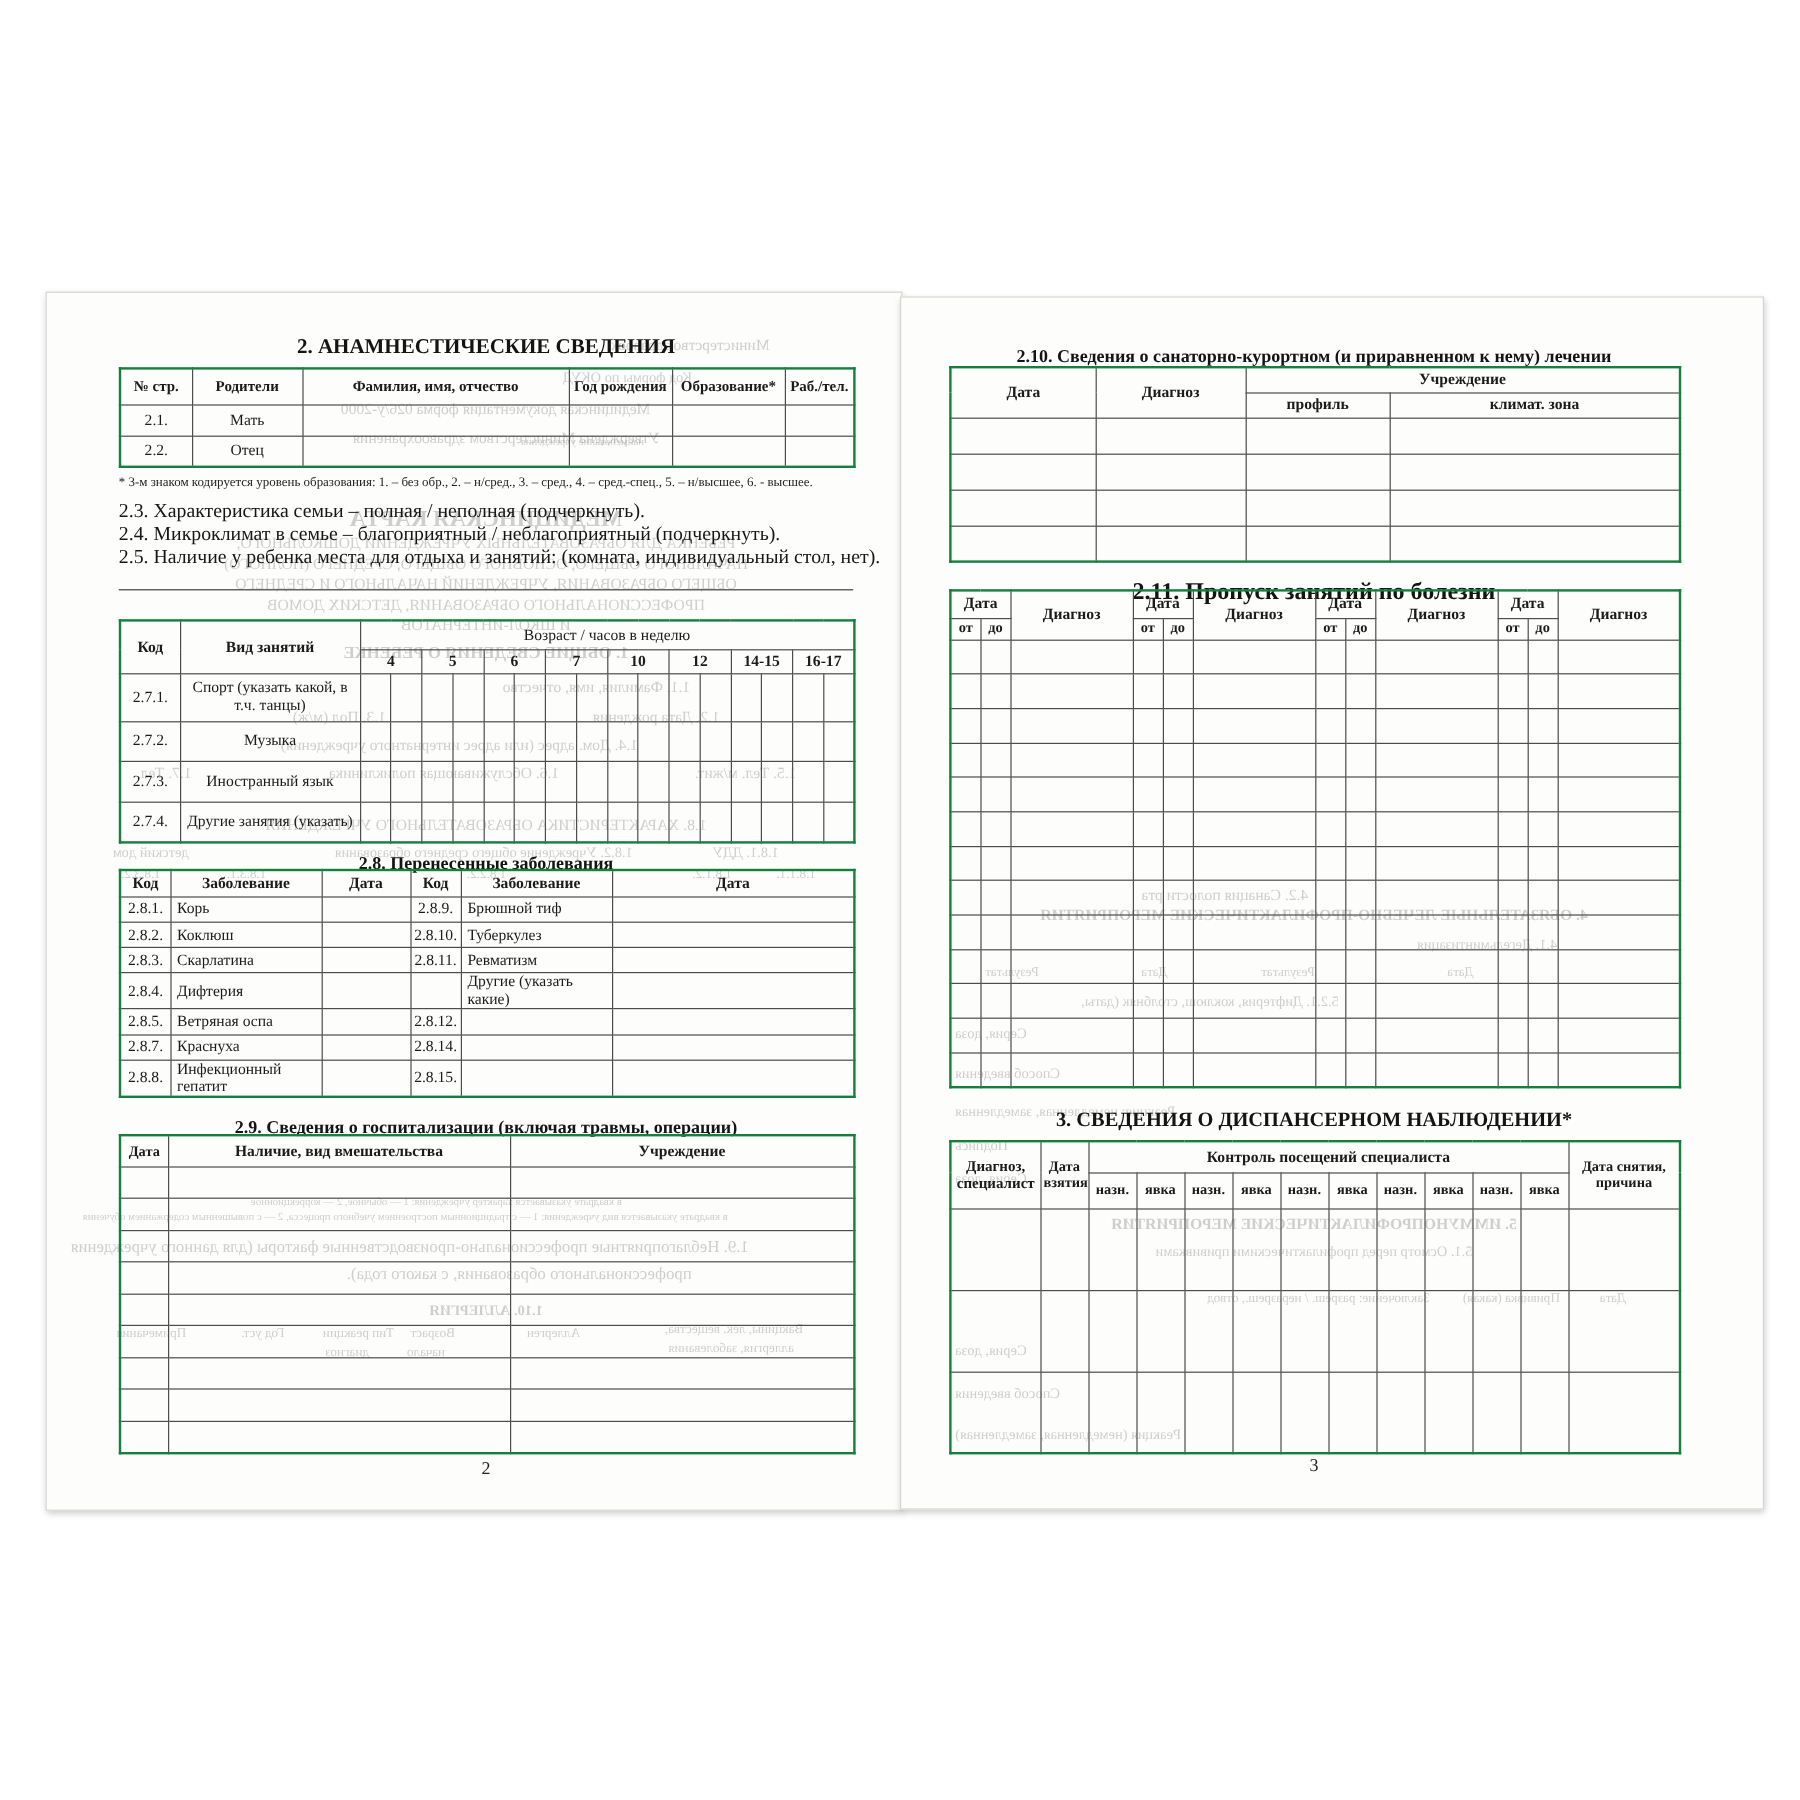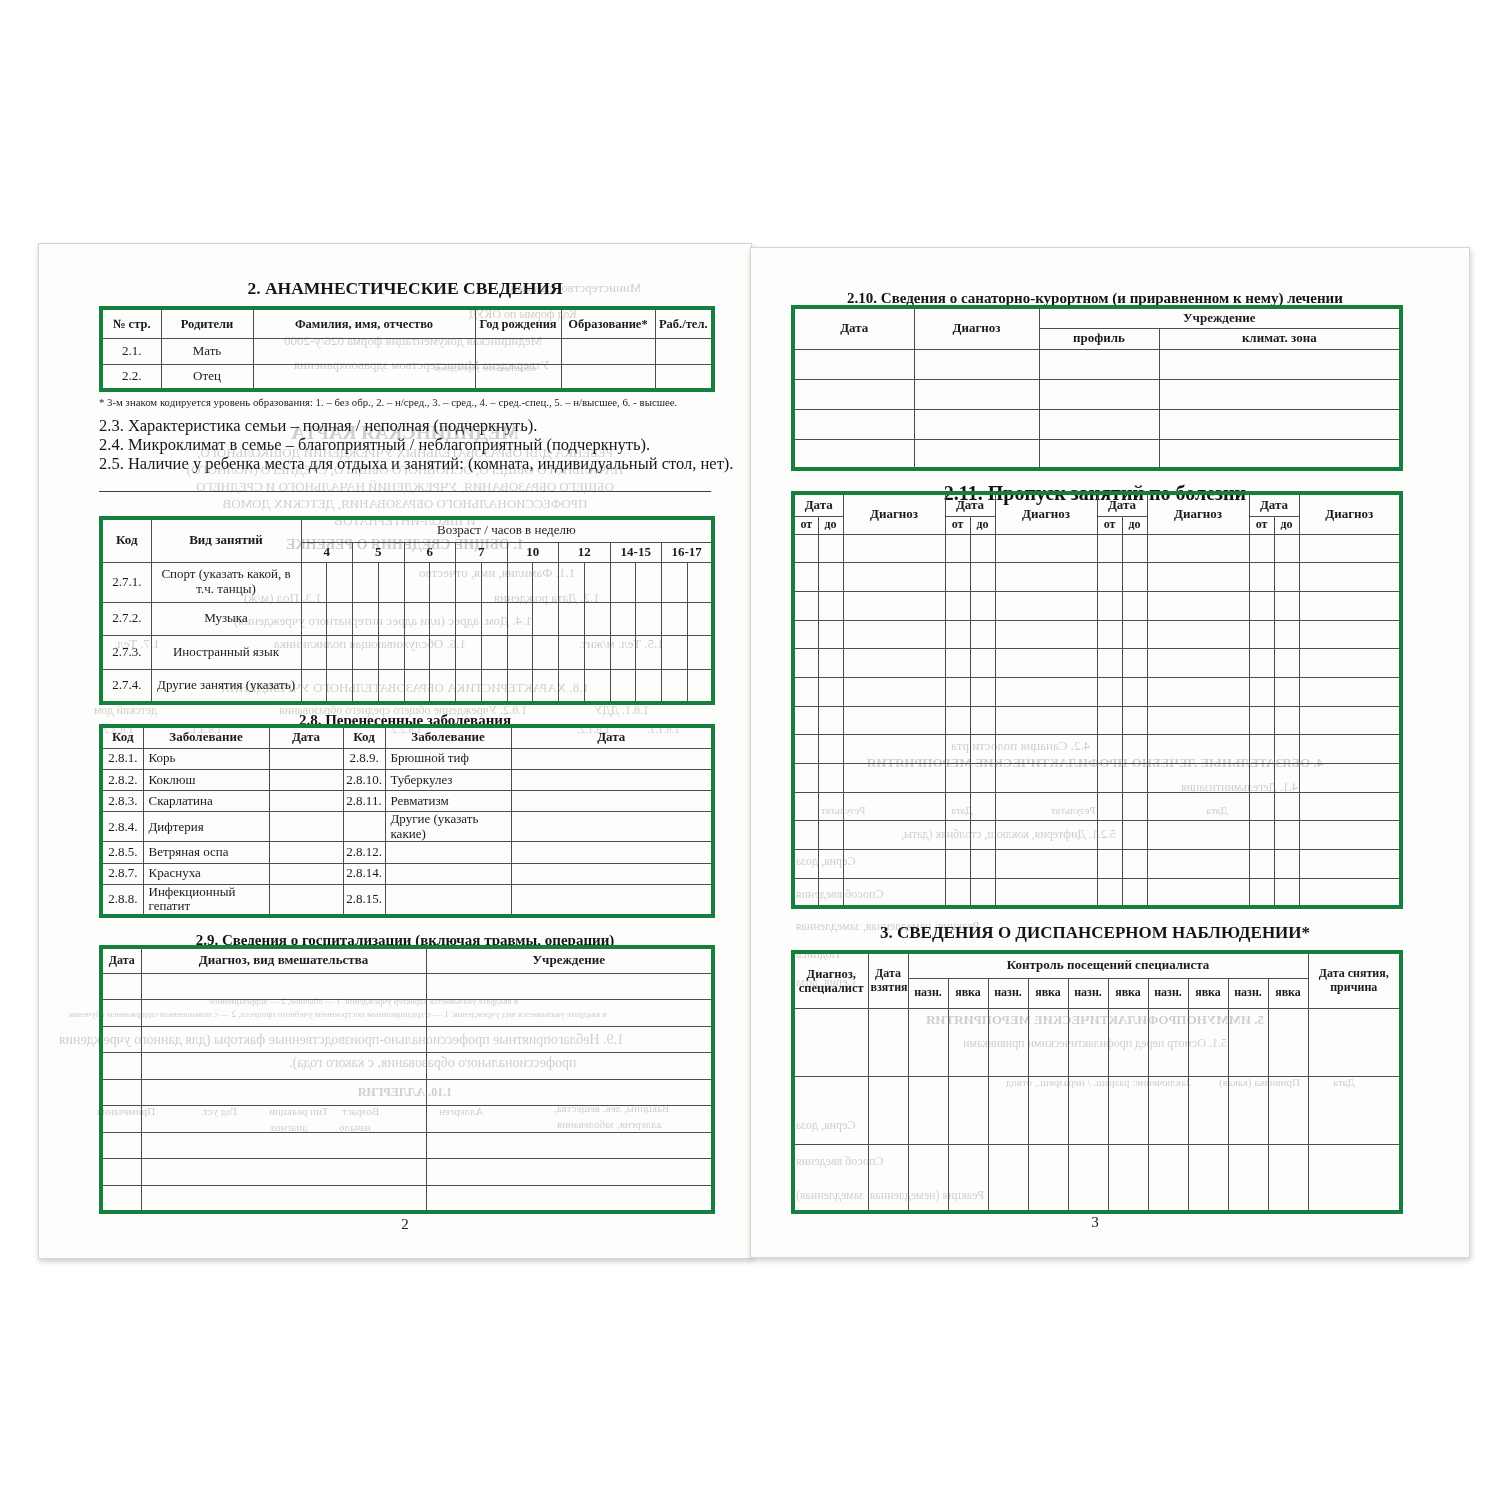--- a/index.html
+++ b/index.html
@@ -9,7 +9,7 @@
         box-shadow:0 3px 6px rgba(0,0,0,.13),2px 2px 5px rgba(0,0,0,.08);}
   #pgL{left:38px;top:243px;width:712px;height:1014px;}
   #pgR{left:750px;top:247px;width:718px;height:1009px;}
-  table{position:absolute;border-collapse:collapse;table-layout:fixed;border:4px solid #15803d;background:transparent;}
+  table{position:absolute;border-collapse:collapse;table-layout:fixed;border:2px solid #15803d;background:transparent;}
   th,td{border:1px solid #4d4d4d;padding:0 2px;font-size:13px;line-height:1.12;color:#1b1b1b;
         text-align:center;vertical-align:middle;overflow:hidden;font-family:inherit;}
   th{font-weight:700;}

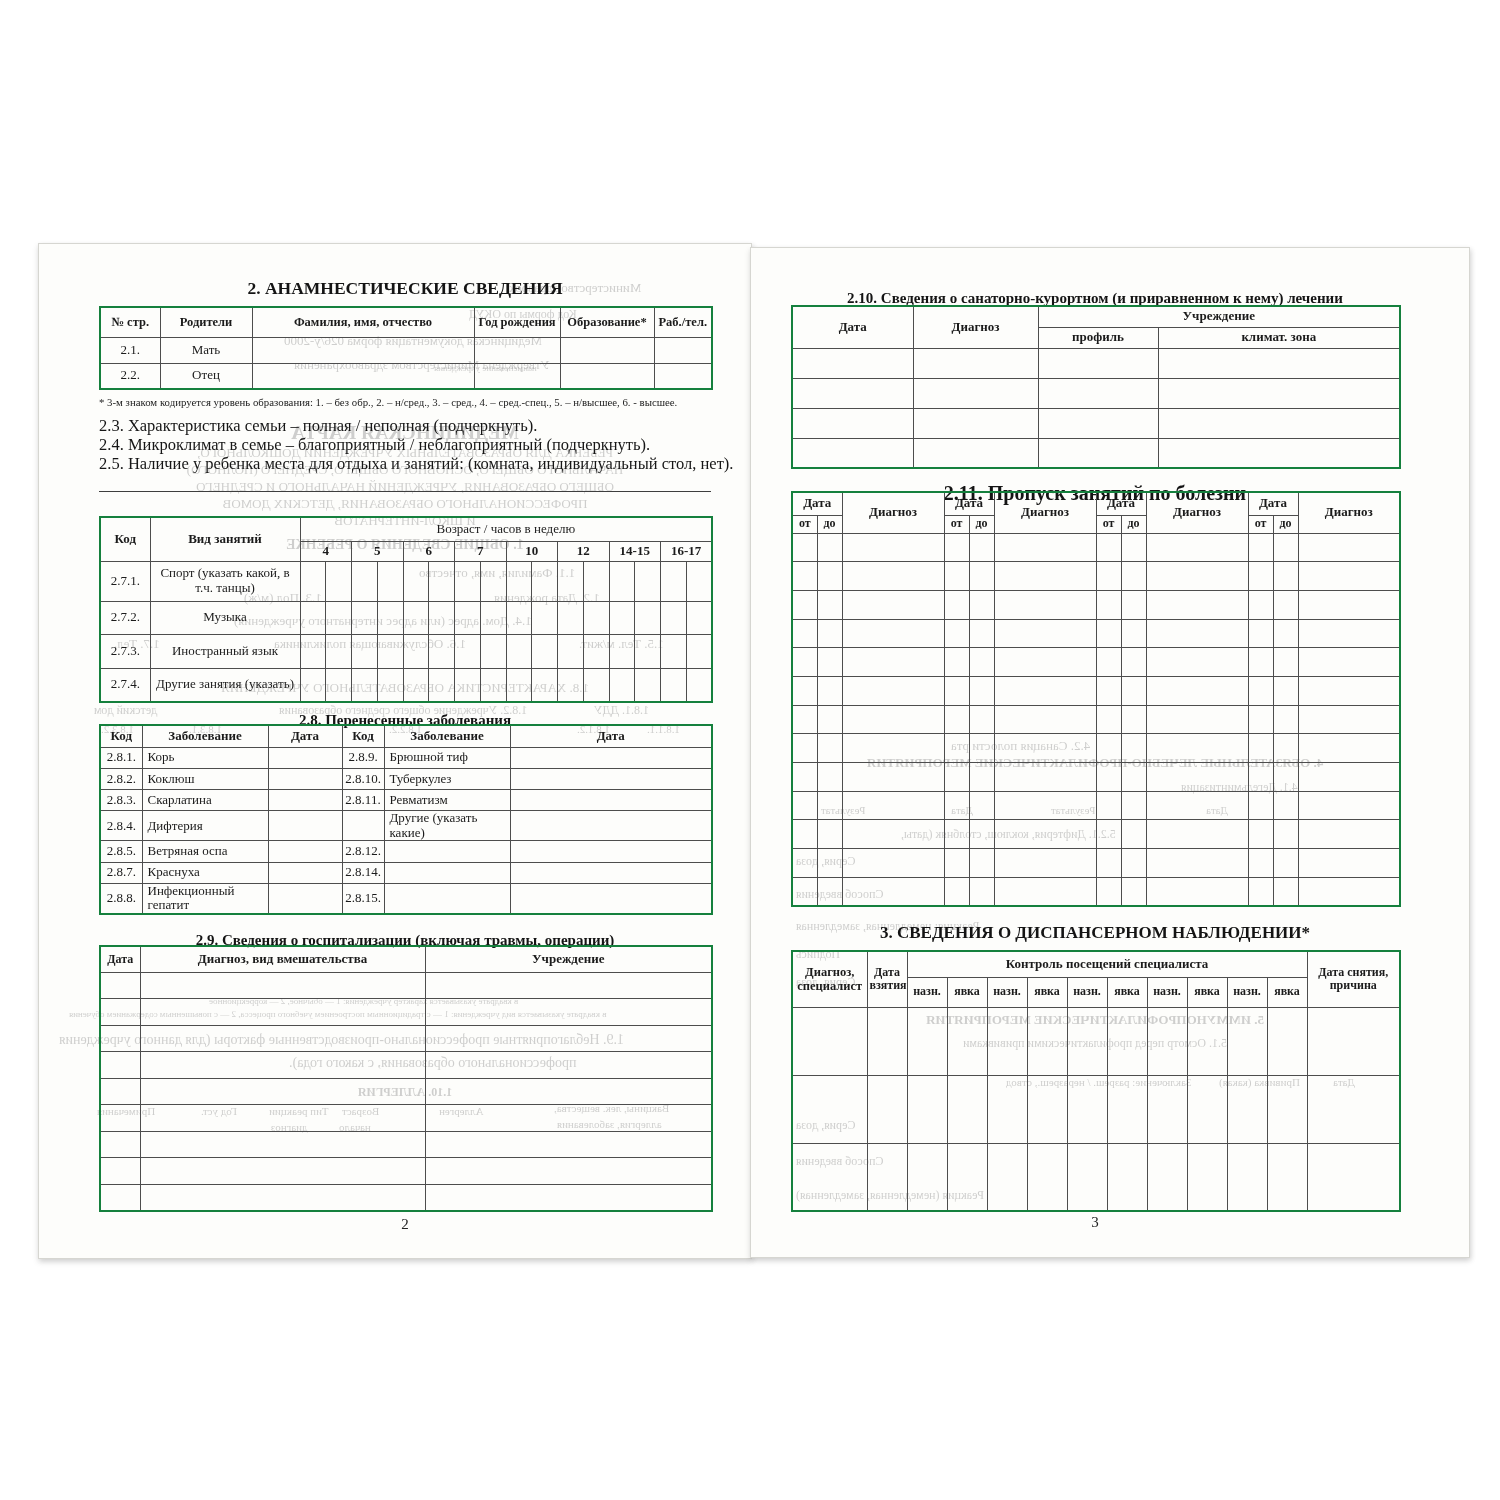--- a/index.html
+++ b/index.html
@@ -311,7 +311,7 @@
       <tbody>
           <tr style="height:26px">
         <th style="font-size:12px">Дата</th>
-        <th>Диагноз, вид вмешательства</th>
+        <th>Наличие, вид вмешательства</th>
         <th>Учреждение</th>
       </tr>
       <tr style="height:26.5px">

